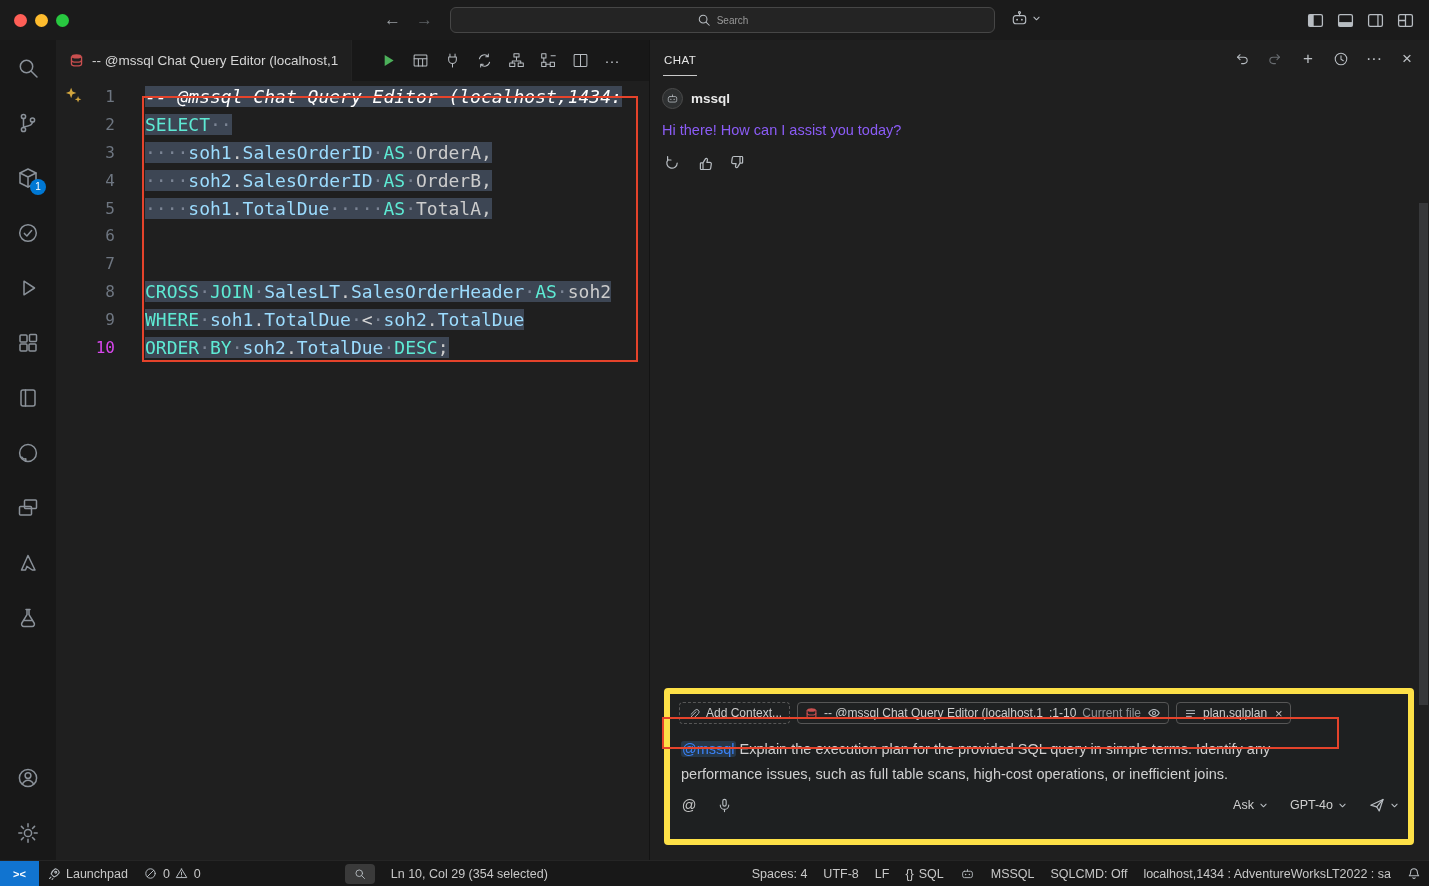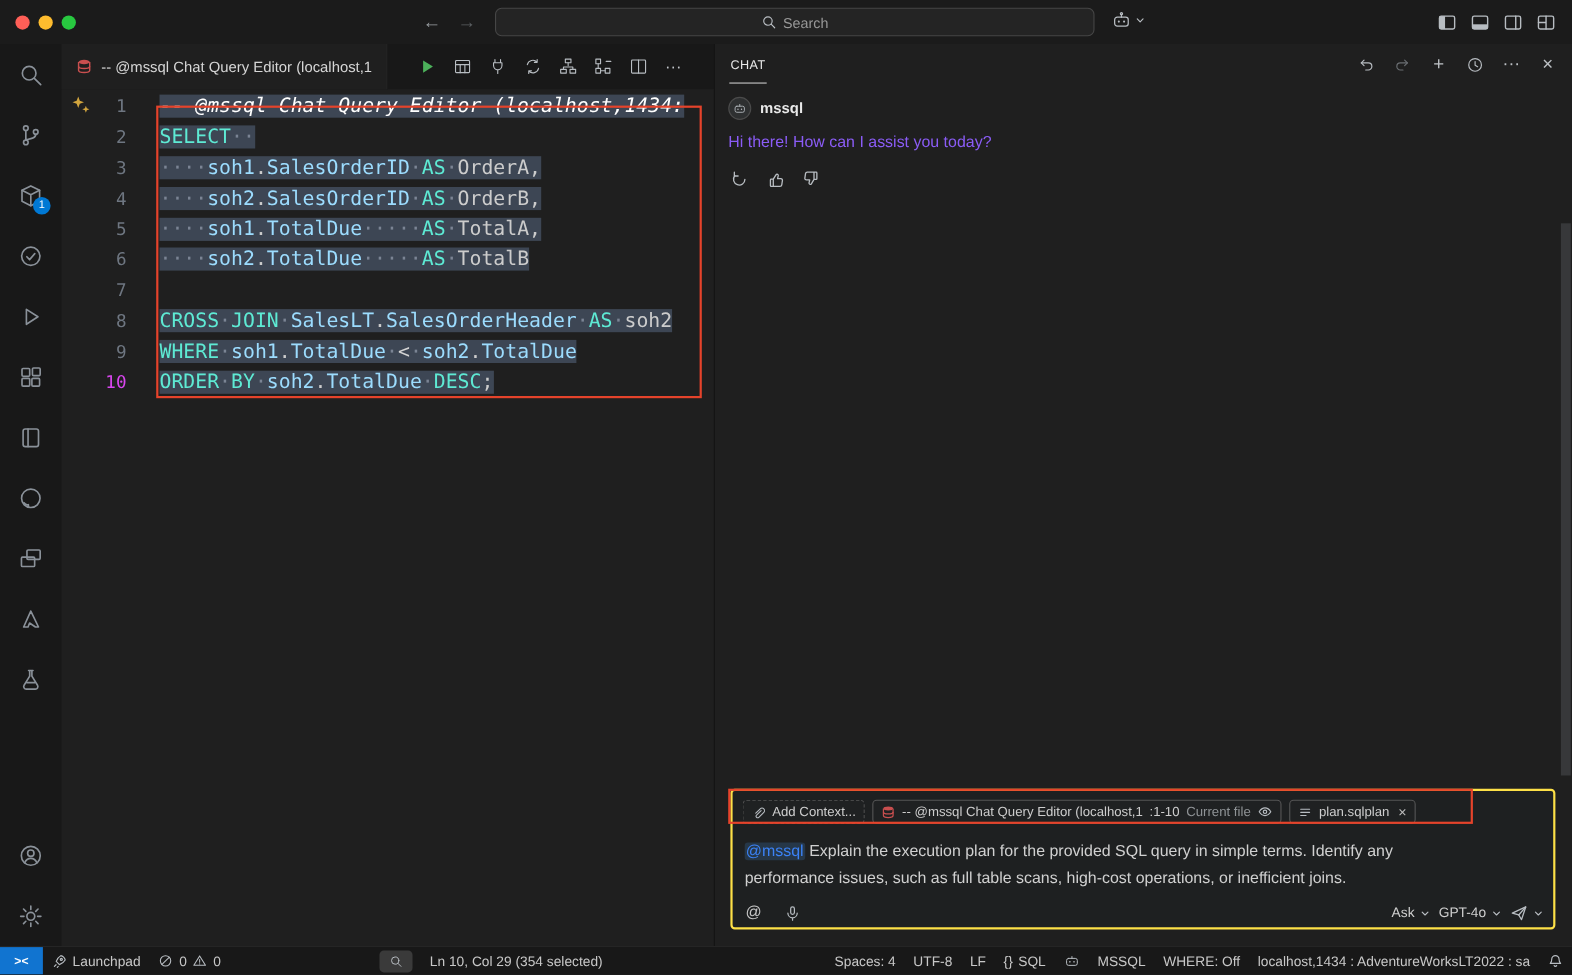--- a/index.html
+++ b/index.html
@@ -16,7 +16,7 @@
   .l-close{background:#ff5f57}.l-min{background:#febc2e}.l-max{background:#28c840}
   .nav-arrows{position:absolute;left:384px;top:0;height:40px;display:flex;align-items:center;gap:15px;font-size:17px}
   .nav-back{color:#9a9fa3}.nav-fwd{color:#5c6063}
-  .command-center{position:absolute;left:450px;top:7px;width:545px;height:26px;background:#242424;border:1px solid #464646;border-radius:6px;display:flex;align-items:center;justify-content:center;gap:6px;color:#989898;font-size:13px}
+  .command-center{position:absolute;left:450px;top:7px;width:545px;height:26px;background:#242424;border:1px solid #464646;border-radius:6px;display:flex;align-items:center;justify-content:center;gap:6px;color:#989898;font-size:10px}
   .copilot-menu{position:absolute;left:1010px;top:9px;display:flex;align-items:center;gap:3px;color:#bdbdbd}
   .layout-controls{position:absolute;right:15px;top:0;height:40px;display:flex;align-items:center;gap:13px}
 

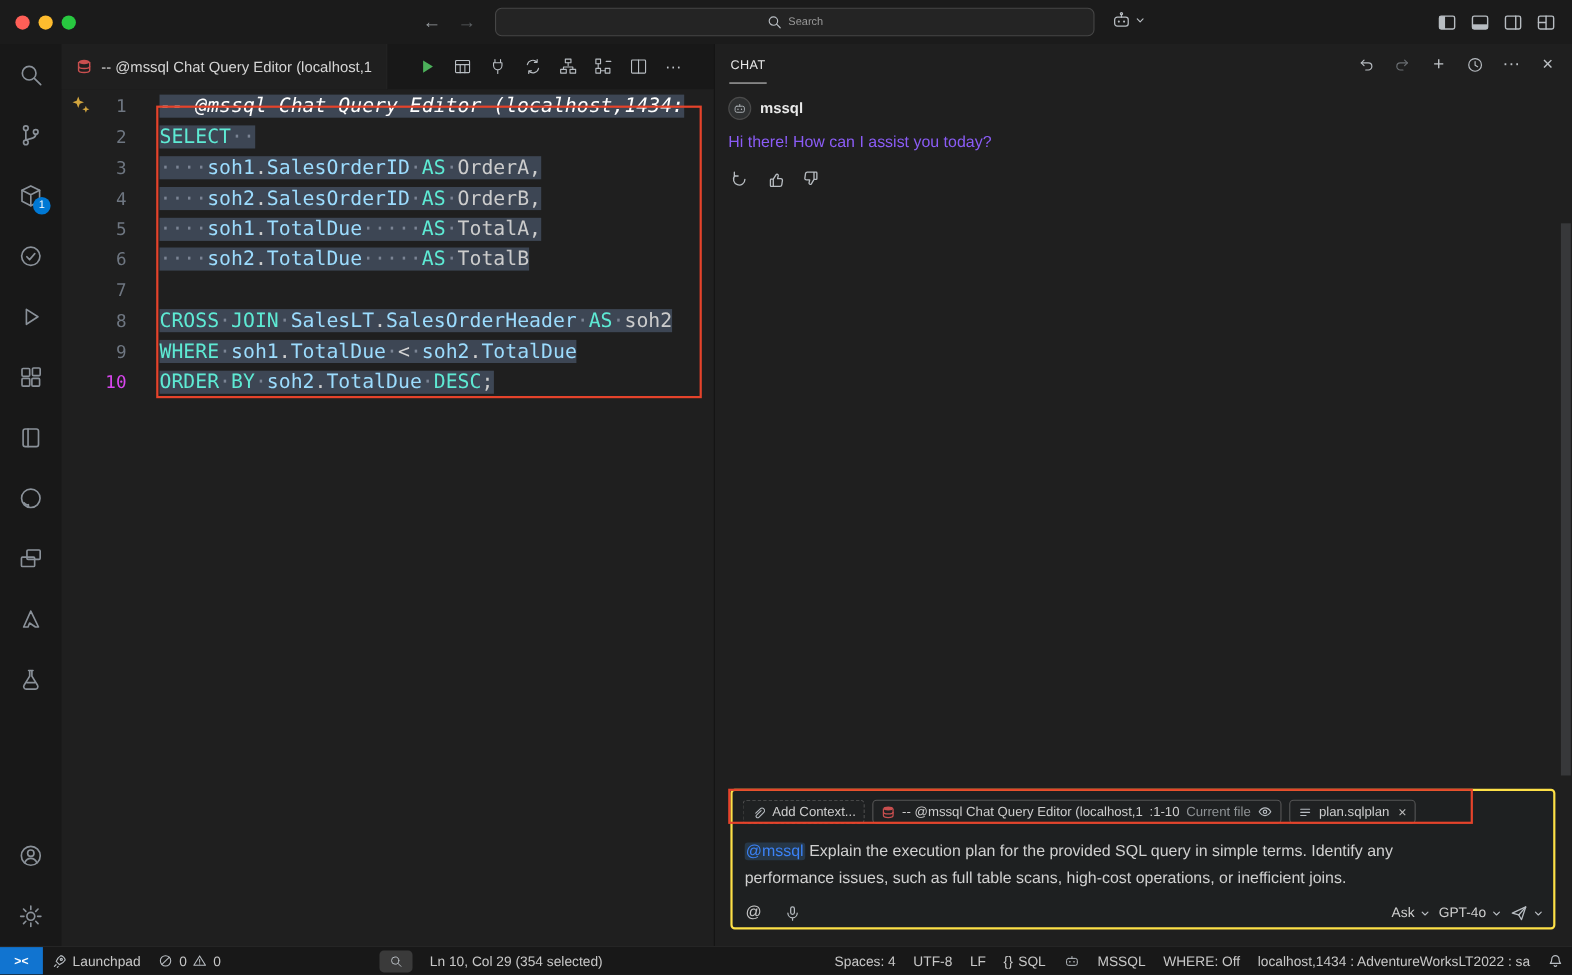--- a/index.html
+++ b/index.html
@@ -298,7 +298,7 @@
         <div class="code-line"><span class="ln">3</span><span class="code-text"><span class="sel"><span class="tok-w">····</span><span class="tok-i">soh1</span><span class="tok-p">.</span><span class="tok-i">SalesOrderID</span><span class="tok-w">·</span><span class="tok-k">AS</span><span class="tok-w">·</span><span class="tok-p">OrderA,</span></span></span></div>
         <div class="code-line"><span class="ln">4</span><span class="code-text"><span class="sel"><span class="tok-w">····</span><span class="tok-i">soh2</span><span class="tok-p">.</span><span class="tok-i">SalesOrderID</span><span class="tok-w">·</span><span class="tok-k">AS</span><span class="tok-w">·</span><span class="tok-p">OrderB,</span></span></span></div>
         <div class="code-line"><span class="ln">5</span><span class="code-text"><span class="sel"><span class="tok-w">····</span><span class="tok-i">soh1</span><span class="tok-p">.</span><span class="tok-i">TotalDue</span><span class="tok-w">·····</span><span class="tok-k">AS</span><span class="tok-w">·</span><span class="tok-p">TotalA,</span></span></span></div>
-        <div class="code-line"><span class="ln">6</span><span class="code-text"><span class="sel"><span class="tok-w">····</span><span class="tok-i">soh2</span><span class="tok-p">.</span><span class="tok-i">TotalDue</span><span class="tok-w">·····</span><span class="tok-k">AS</span><span class="tok-w">·</span><span class="tok-p">TotalB</span></span></span></div>
+        <div class="code-line"><span class="ln">6</span></div>
         <div class="code-line"><span class="ln">7</span></div>
         <div class="code-line"><span class="ln">8</span><span class="code-text"><span class="sel"><span class="tok-k">CROSS</span><span class="tok-w">·</span><span class="tok-k">JOIN</span><span class="tok-w">·</span><span class="tok-i">SalesLT</span><span class="tok-p">.</span><span class="tok-i">SalesOrderHeader</span><span class="tok-w">·</span><span class="tok-k">AS</span><span class="tok-w">·</span><span class="tok-p">soh2</span></span></span></div>
         <div class="code-line"><span class="ln">9</span><span class="code-text"><span class="sel"><span class="tok-k">WHERE</span><span class="tok-w">·</span><span class="tok-i">soh1</span><span class="tok-p">.</span><span class="tok-i">TotalDue</span><span class="tok-w">·</span><span class="tok-o">&lt;</span><span class="tok-w">·</span><span class="tok-i">soh2</span><span class="tok-p">.</span><span class="tok-i">TotalDue</span></span></span></div>

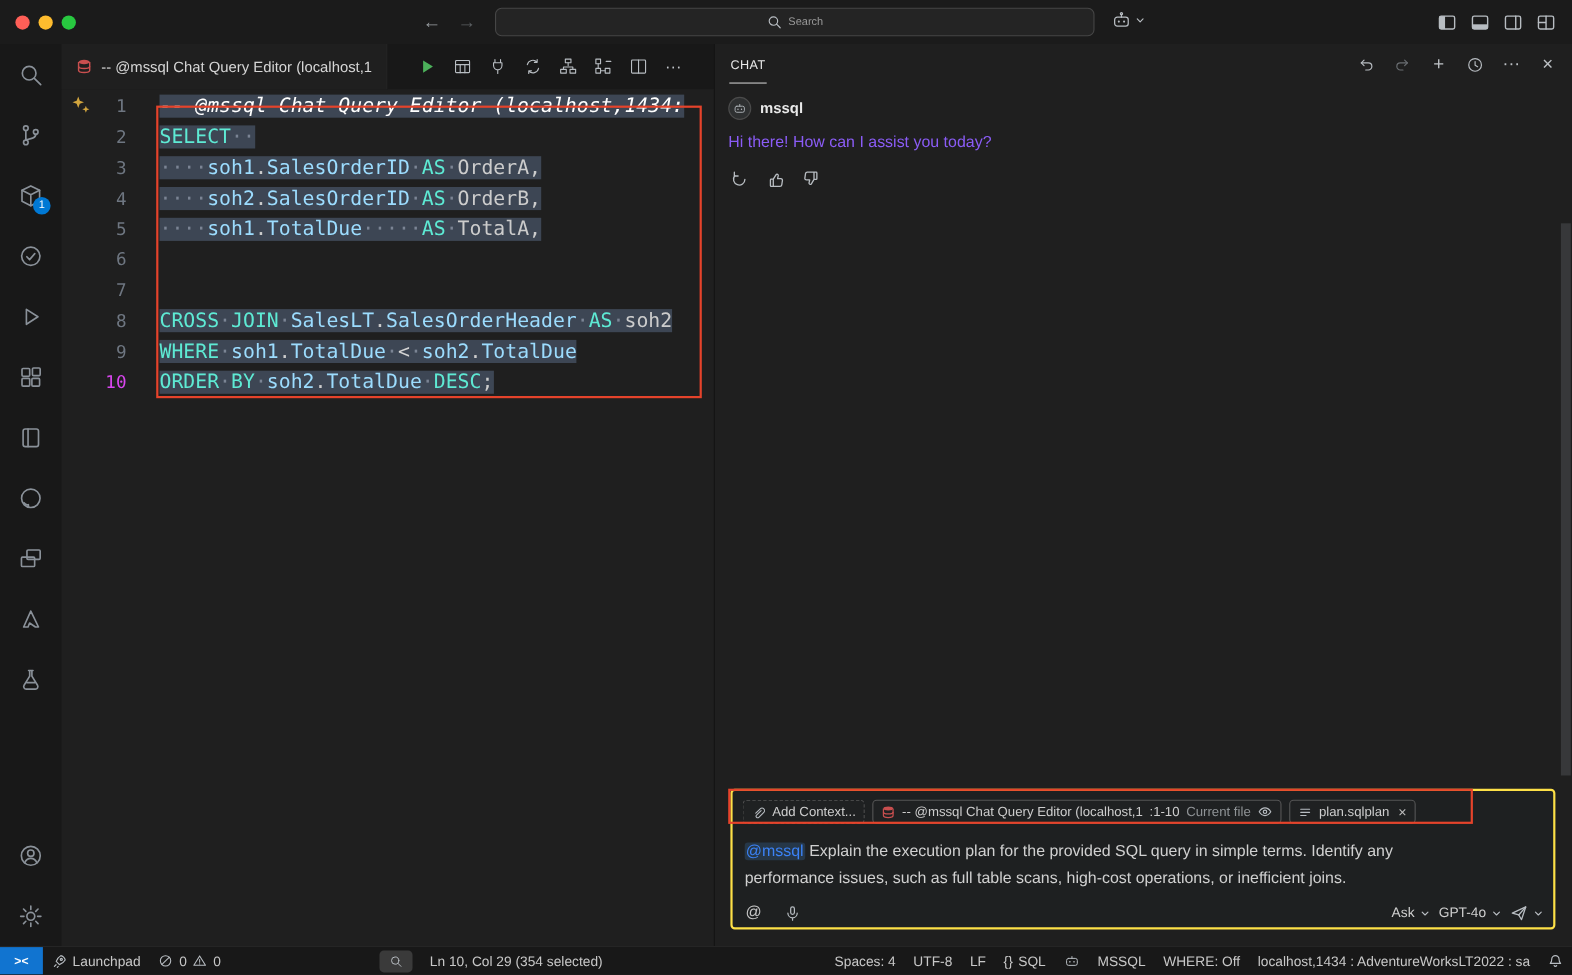--- a/index.html
+++ b/index.html
@@ -63,7 +63,7 @@
   .ma-btn{width:20px;height:20px;display:flex;align-items:center;justify-content:center}
   .chat-scrollbar{position:absolute;right:1px;top:163px;width:9px;height:502px;background:#4a4d50;opacity:.55}
 
-  .chat-input{position:absolute;left:14px;right:15px;bottom:15px;border:2px solid #fde047;border-radius:4px;background:#1e2021;padding:6px 9px 3px}
+  .chat-input{position:absolute;left:14px;right:15px;bottom:15px;border:6px solid #fde047;border-radius:4px;background:#1e2021;padding:6px 9px 24px}
   .chips-row{display:flex;gap:7px;align-items:center;height:26px}
   .chip{display:flex;align-items:center;gap:6px;height:22px;padding:0 7px;border:1px solid #565656;border-radius:4px;font-size:12px;color:#cdcdcd;background:#1f2122;white-space:nowrap}
   .chip-dashed{border-style:dashed}

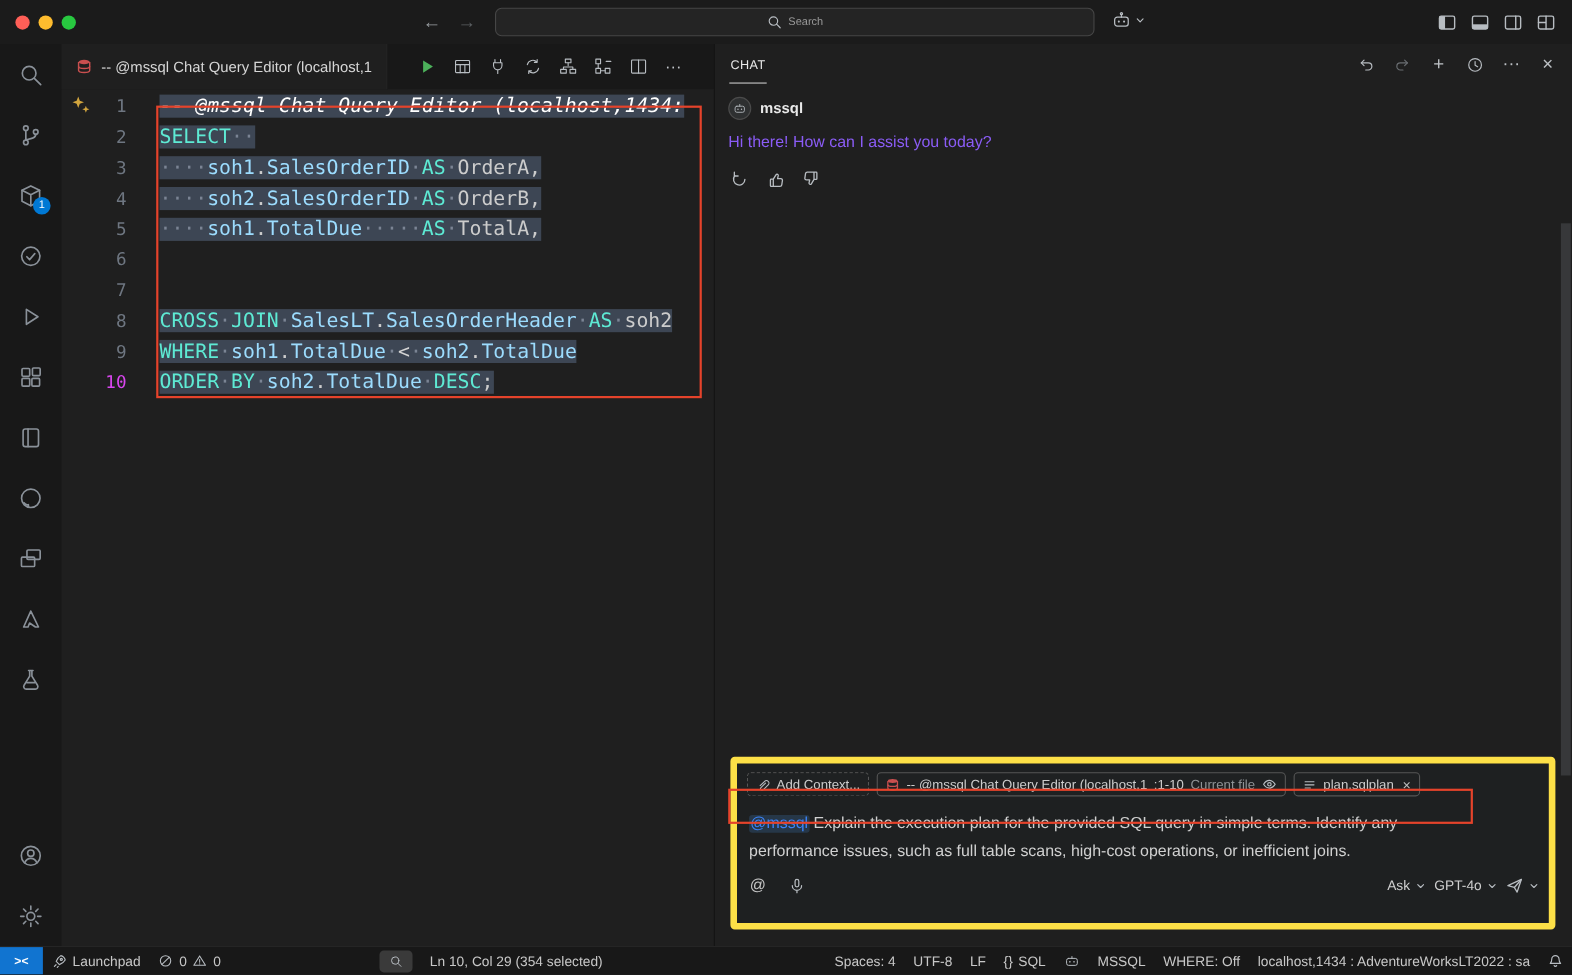--- a/index.html
+++ b/index.html
@@ -73,7 +73,7 @@
   .mention{color:#3b82f6;background:rgba(62,116,176,.28);border-radius:3px;padding:0 1px}
   .input-controls{display:flex;align-items:center;gap:15px;margin-top:9px;color:#c6c6c6}
   .ic-btn{display:flex;align-items:center;justify-content:center;width:20px;height:20px;font-size:14.5px}
-  .right-controls{margin-left:auto;display:flex;align-items:center;gap:8px;font-size:12.5px;color:#cfcfcf}
+  .right-controls{margin-left:auto;display:flex;align-items:center;gap:22px;font-size:12.5px;color:#cfcfcf}
   .dropdown{display:flex;align-items:center;gap:5px}
 
   

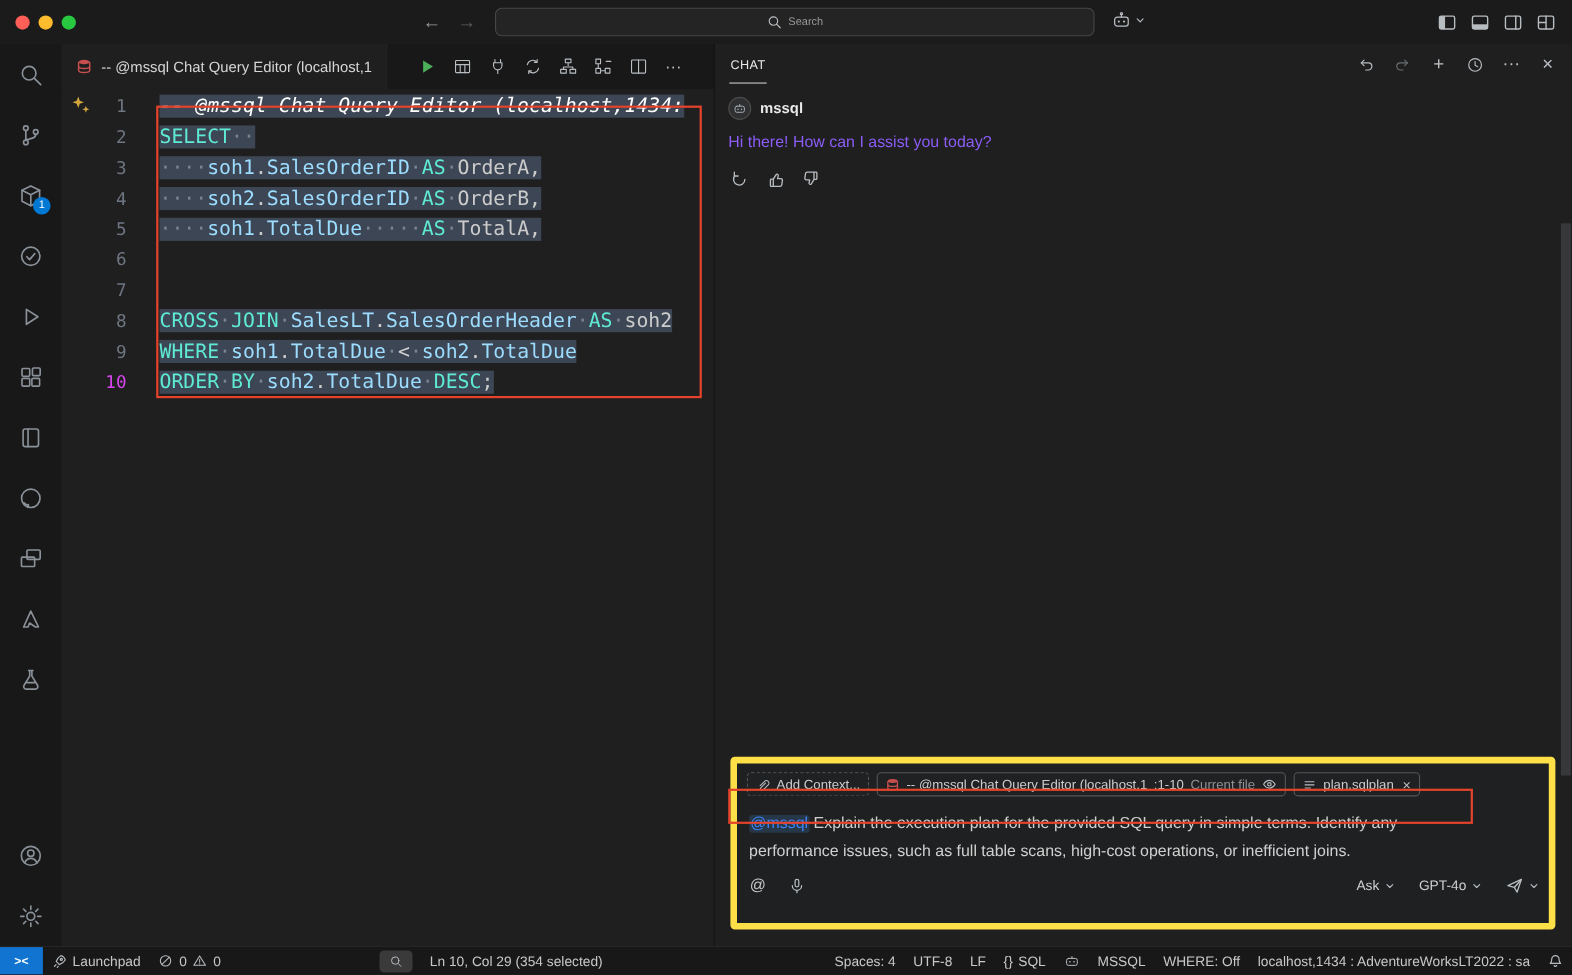--- a/index.html
+++ b/index.html
@@ -499,7 +499,7 @@
         <span>MSSQL</span>
       </div>
     <div class="sb-item">
-        <span>WHERE: Off</span>
+        <span>SQLCMD: Off</span>
       </div>
     <div class="sb-item">
         <span>localhost,1434 : AdventureWorksLT2022 : sa</span>

